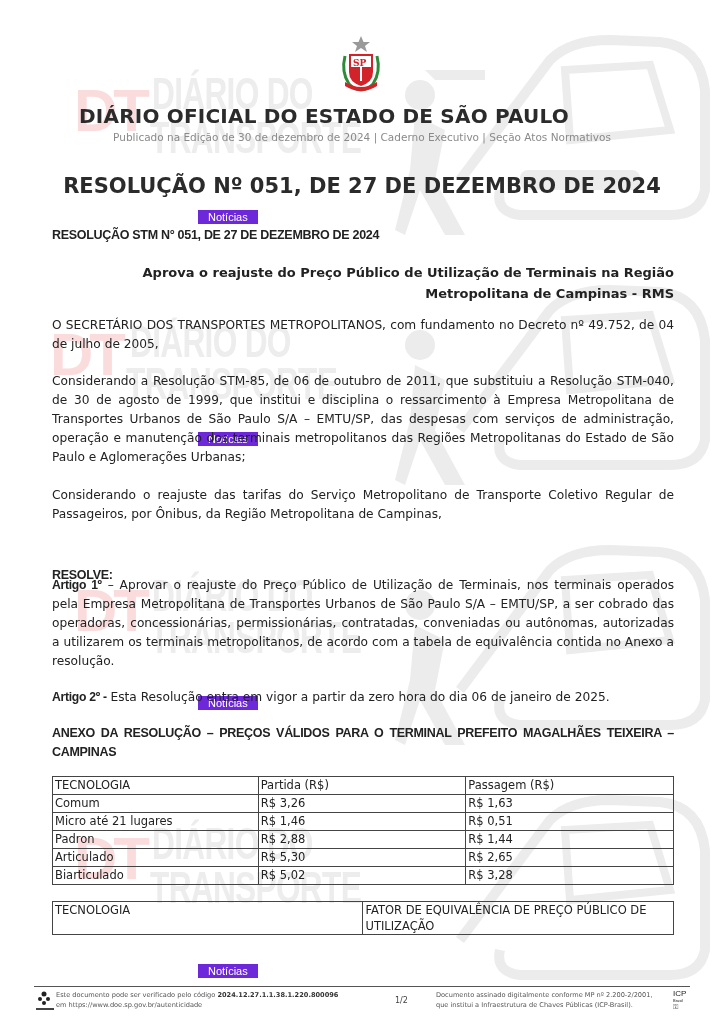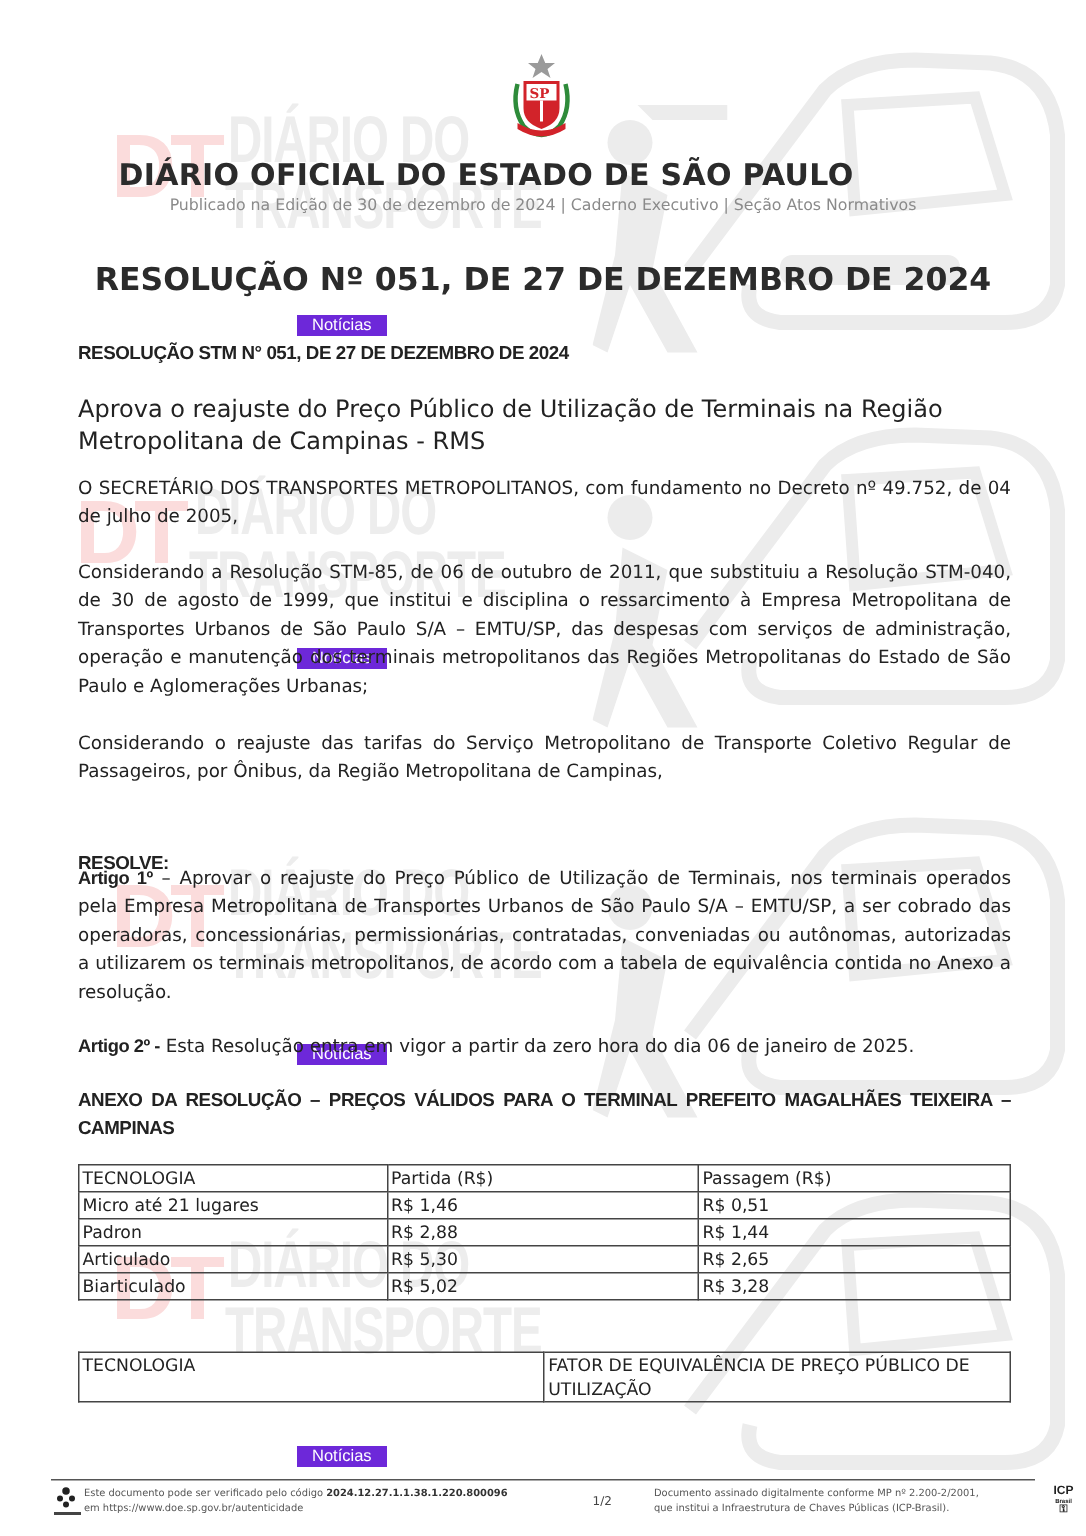--- a/index.html
+++ b/index.html
@@ -22,7 +22,7 @@
   
   .block { position: absolute; left: 52px; width: 622px; font-size: 12.2px; line-height: 19px; color: #222; text-align: justify; }
   .res-sub { top: 226px; font-family: "Liberation Sans", sans-serif; font-size: 12.5px; font-weight: bold; letter-spacing: -0.3px; }
-  .ementa { top: 262px; font-size: 16px; line-height: 21px; text-align: left; }
+  .ementa { top: 262px; font-size: 13px; line-height: 21px; text-align: right; font-weight: bold; }
   .p1 { top: 316px; }
   .p2 { top: 372px; }
   .p3 { top: 486px; }

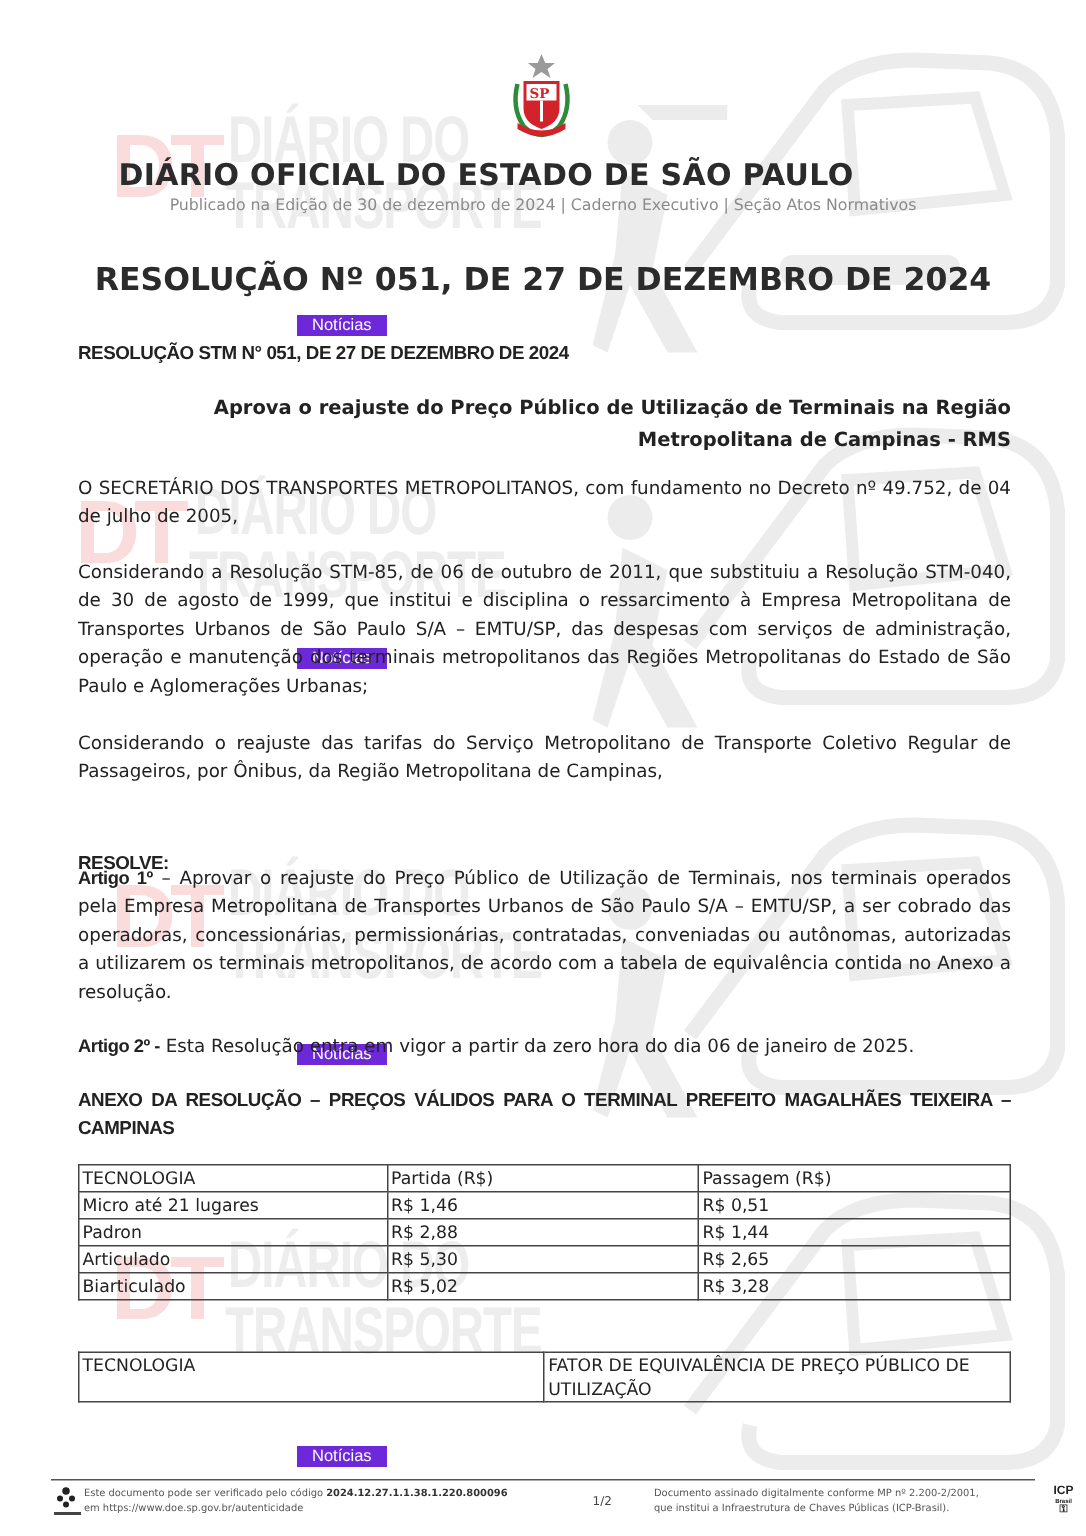--- a/index.html
+++ b/index.html
@@ -146,6 +146,11 @@
     <td>Passagem (R$)</td>
   </tr>
   <tr>
+    <td>Comum</td>
+    <td>R$ 3,26</td>
+    <td>R$ 1,63</td>
+  </tr>
+  <tr>
     <td>Micro até 21 lugares</td>
     <td>R$ 1,46</td>
     <td>R$ 0,51</td>

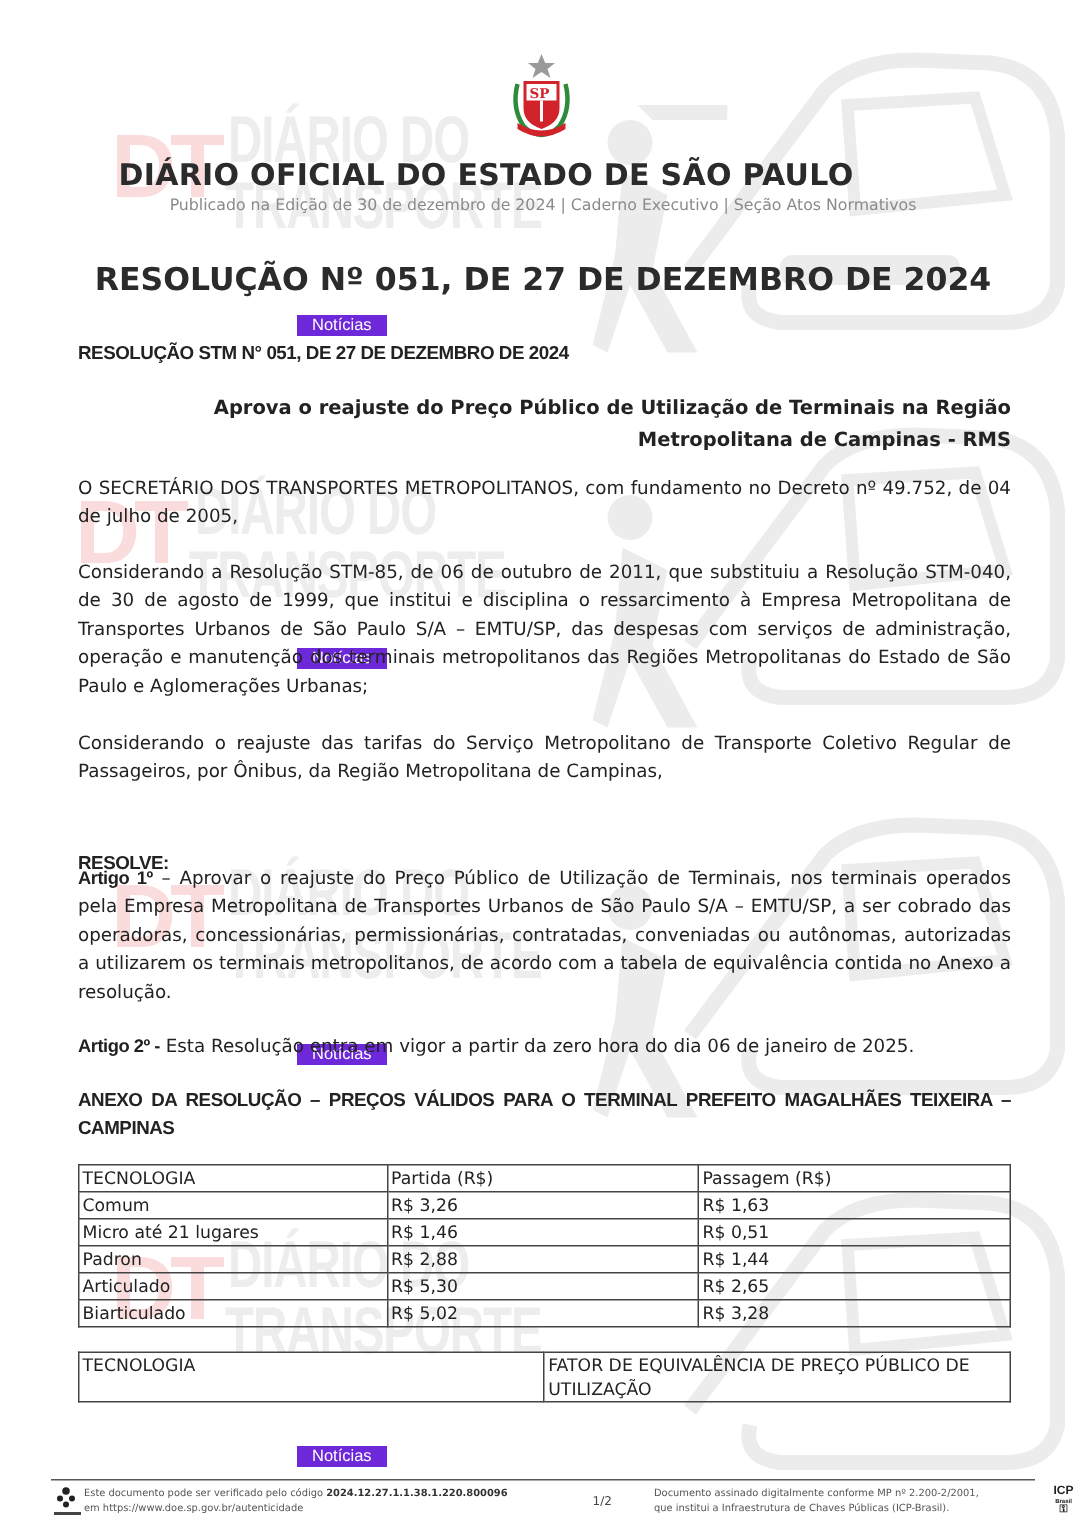--- a/index.html
+++ b/index.html
@@ -47,7 +47,7 @@
   .foot-left b { color: #333; }
   .foot-page { position: absolute; left: 384px; top: 996px; font-size: 8px; color: #444; margin-left: 11px; }
   .foot-right { position: absolute; left: 436px; top: 990px; font-size: 6.6px; line-height: 10px; color: #555; }
-  .foot-icp { position: absolute; left: 699px; top: 989px; width: 20px; height: 24px; font-family: "Liberation Sans", sans-serif; font-size: 7px; font-weight: bold; color: #222; line-height: 7px; text-align: center; }
+  .foot-icp { position: absolute; left: 673px; top: 989px; width: 20px; height: 24px; font-family: "Liberation Sans", sans-serif; font-size: 7px; font-weight: normal; color: #222; line-height: 7px; text-align: left; }
 </style>
 </head>
 <body>

